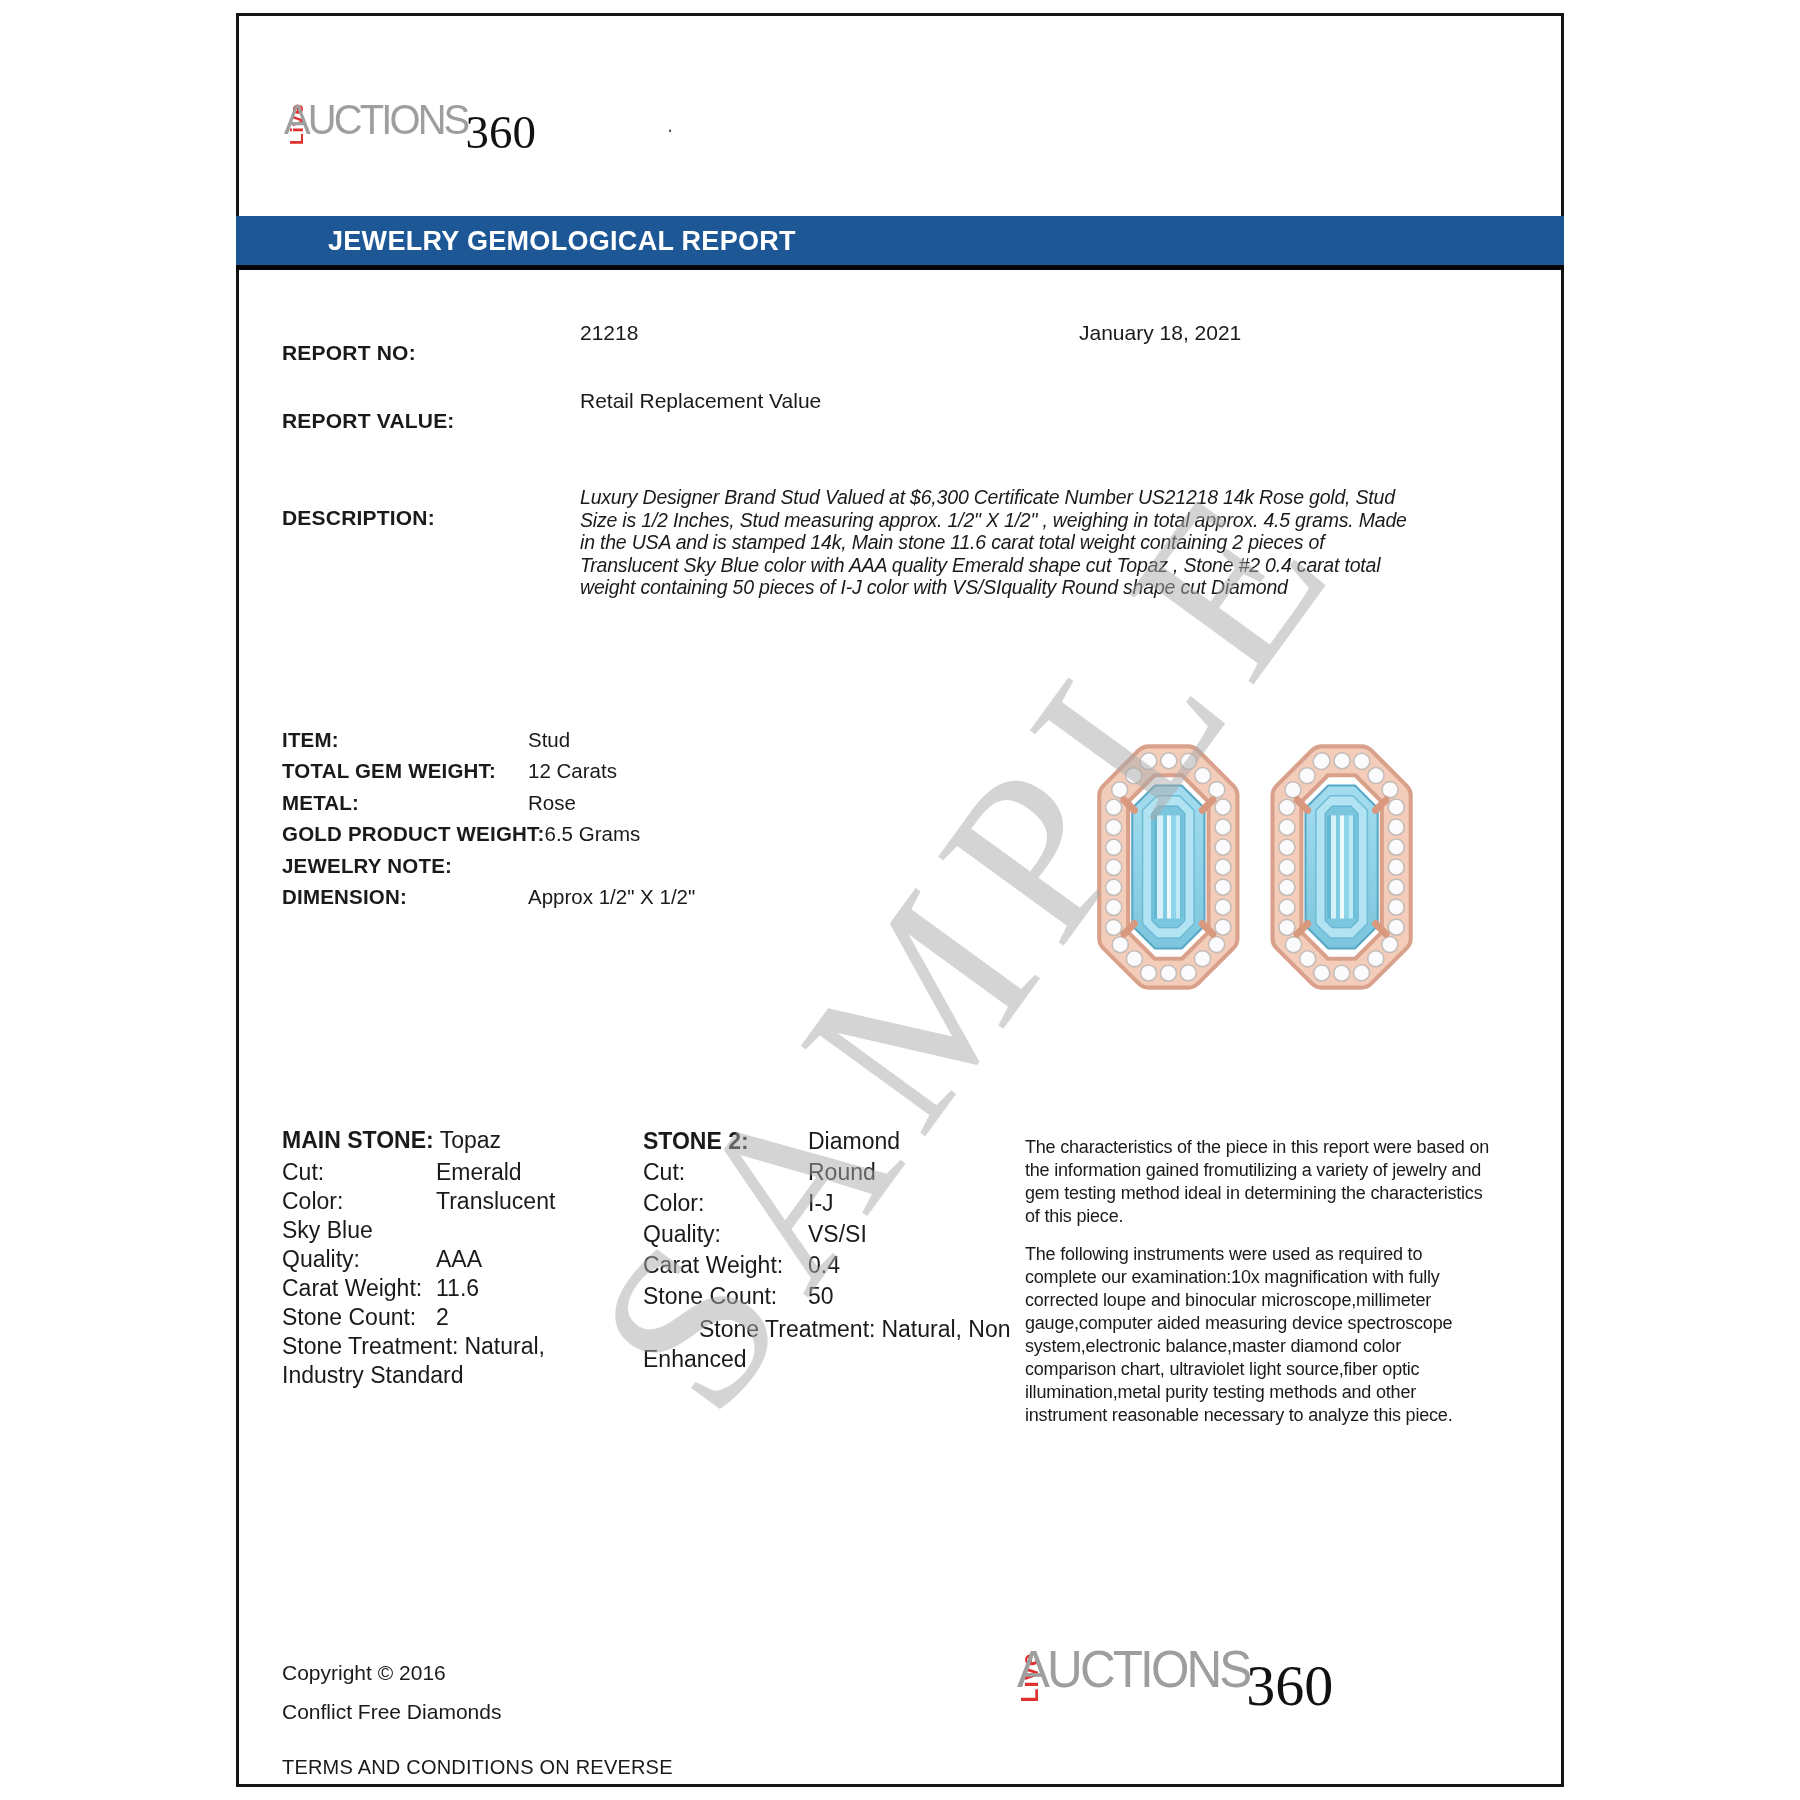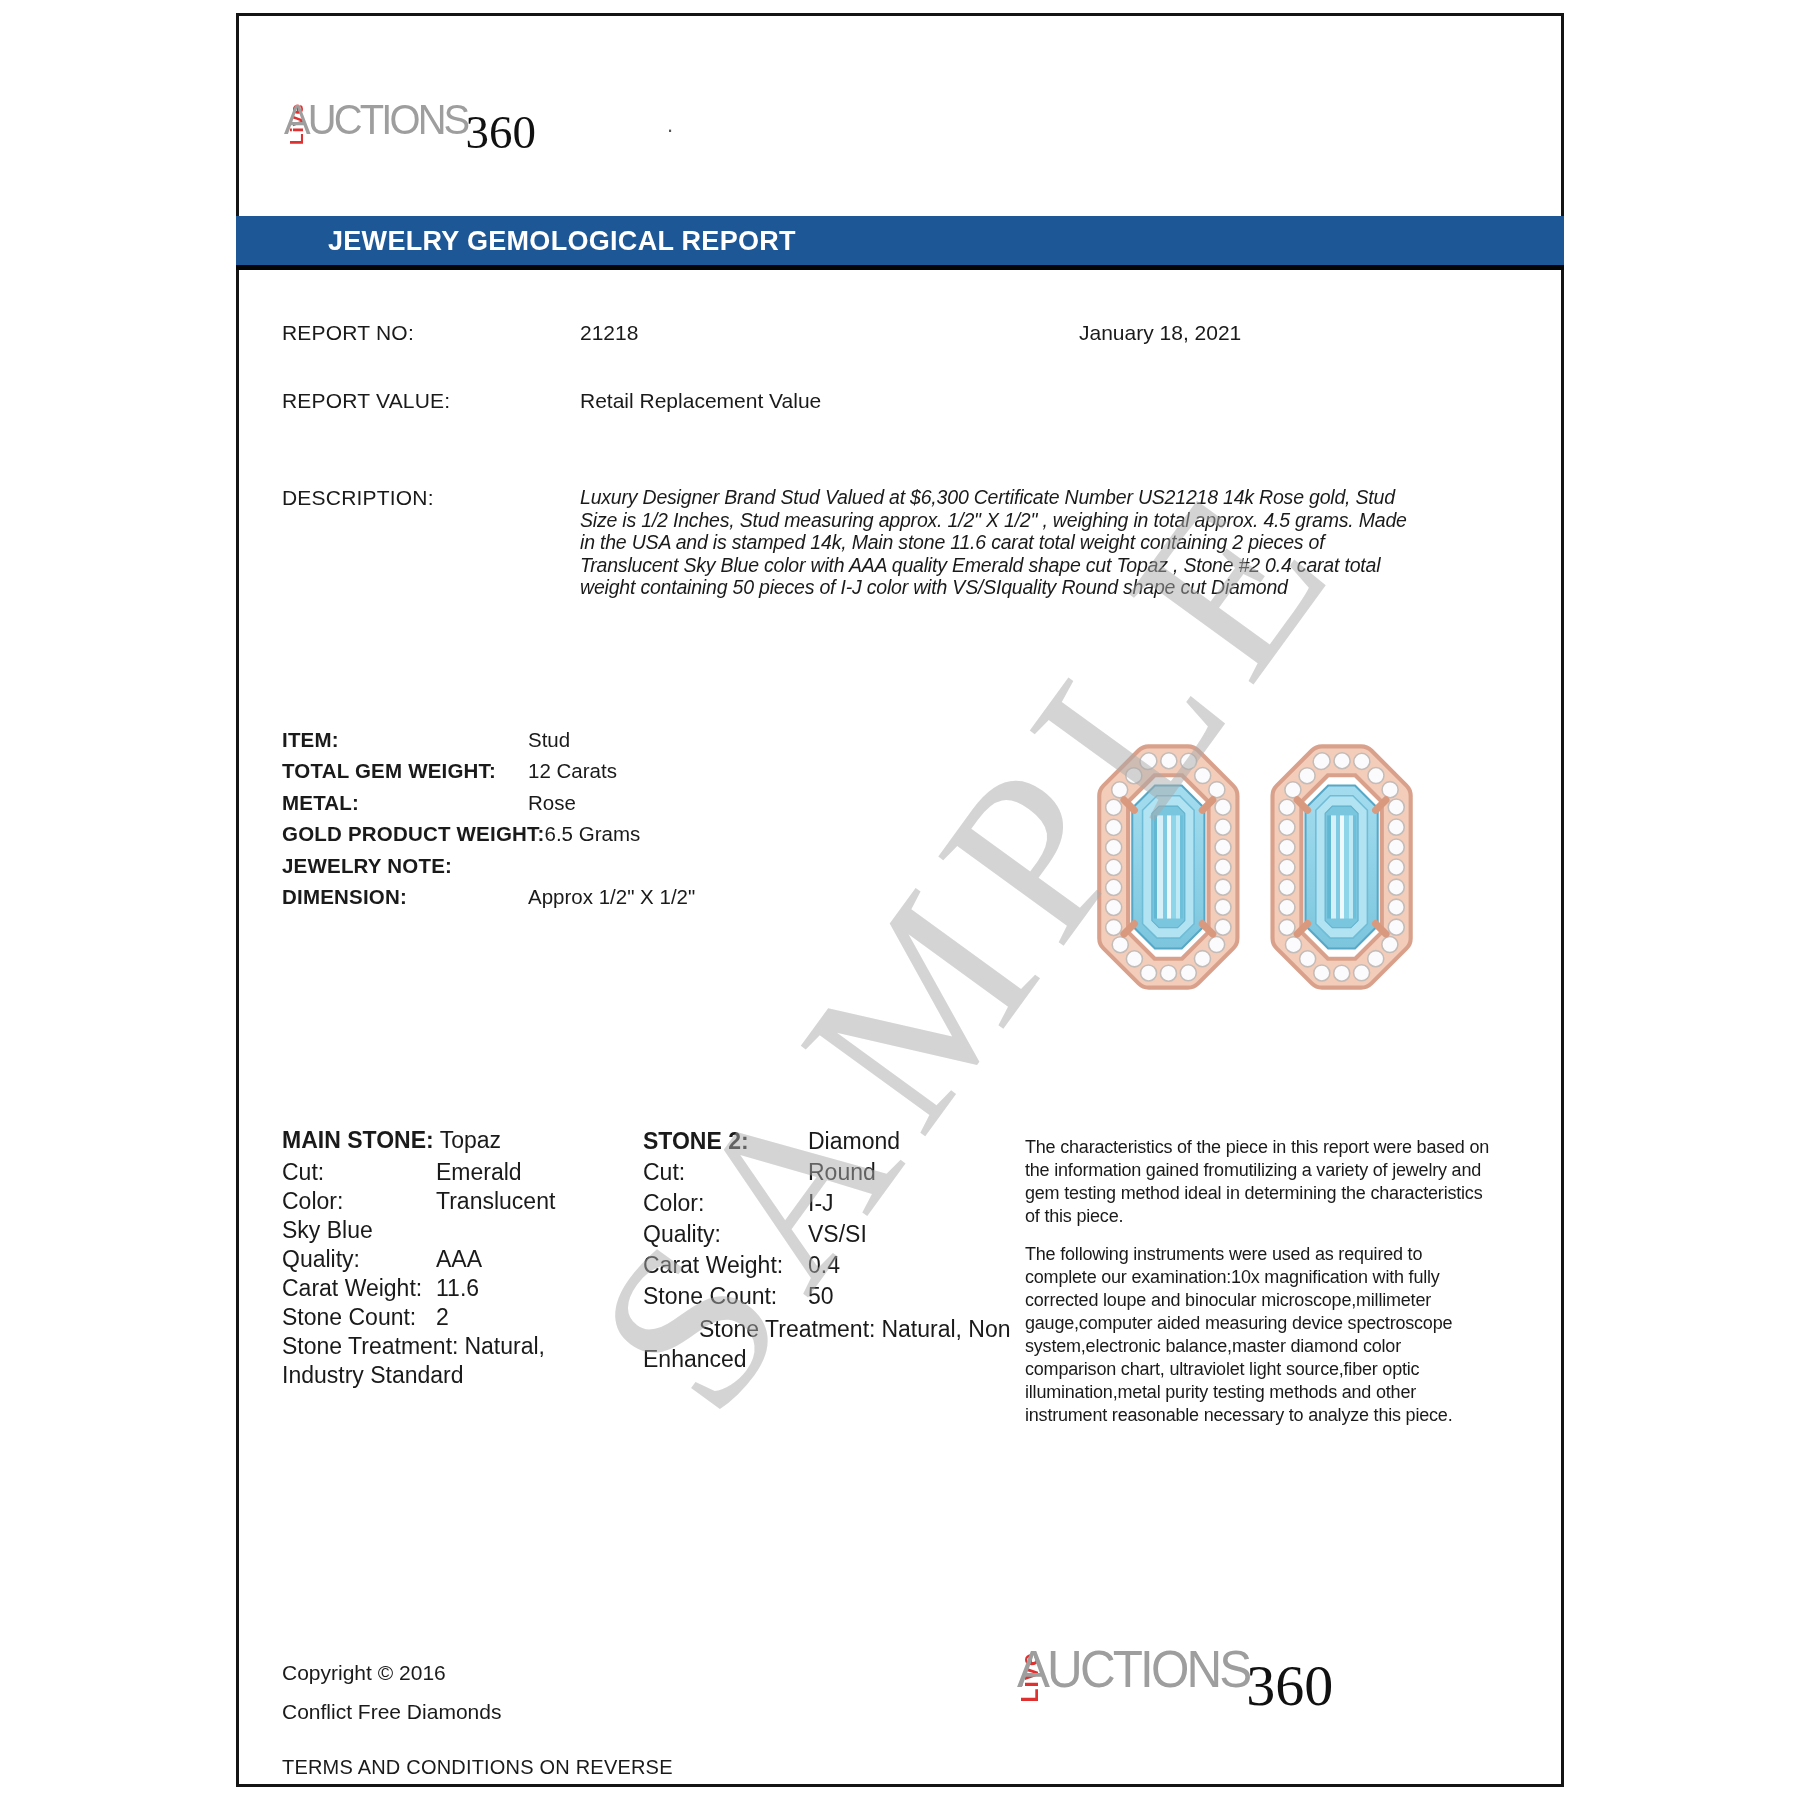--- a/index.html
+++ b/index.html
@@ -40,7 +40,7 @@
 
   
   .rrow{left:43px;font-size:21px;display:flex;}
-  .rrow .lab{font-weight:normal;min-width:298px;letter-spacing:.2px;}
+  .rrow .lab{font-weight:bold;min-width:298px;letter-spacing:.2px;margin-top:20px;}
   .date{left:840px;top:305px;font-size:21px;}
   .desc{left:341px;top:470px;width:838px;font-size:19.5px;line-height:22.5px;
         letter-spacing:-0.2px;font-style:italic;}

